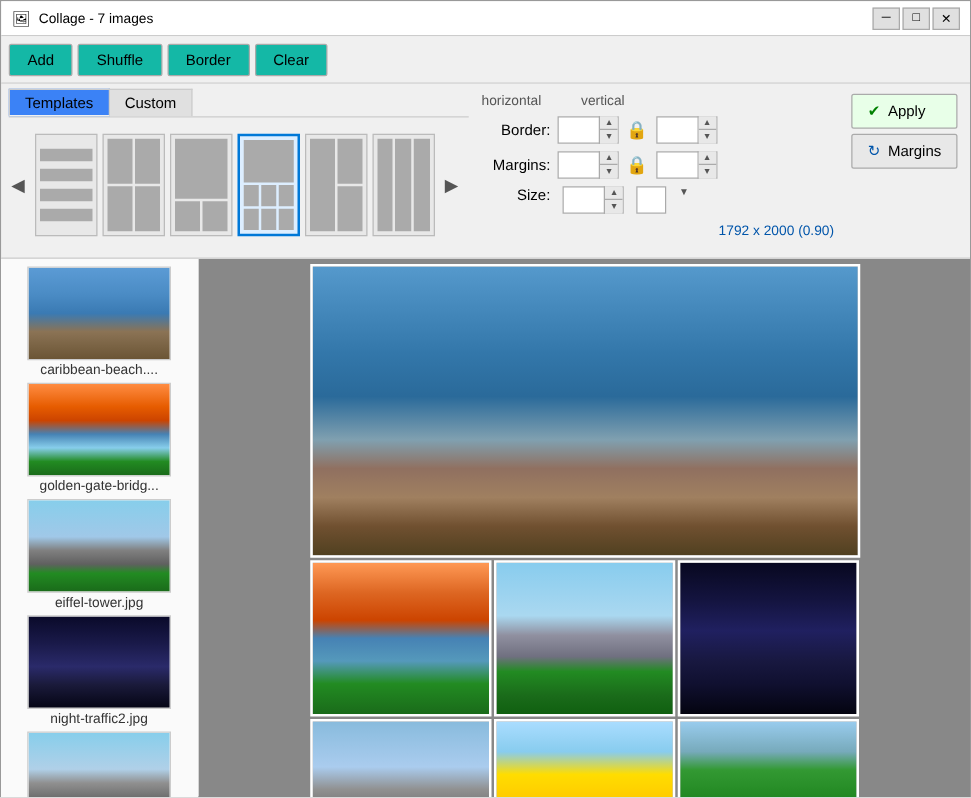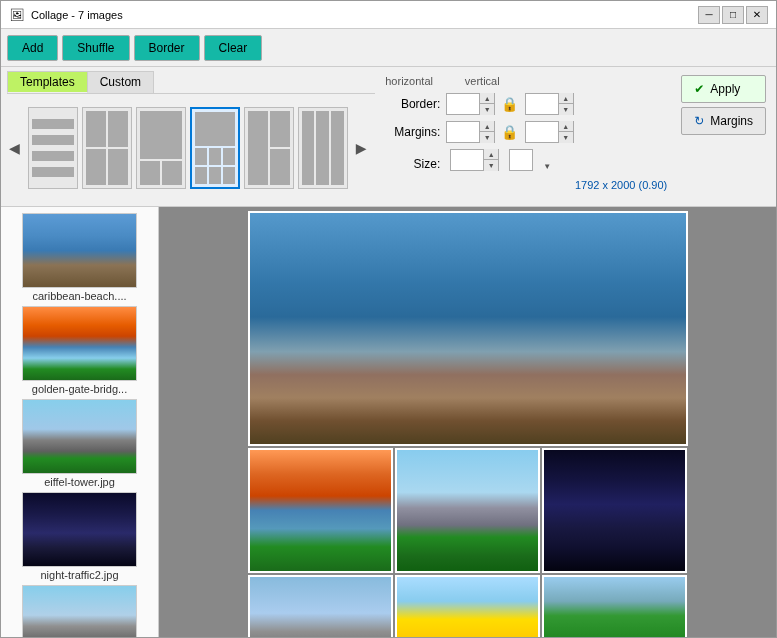--- a/index.html
+++ b/index.html
@@ -102,7 +102,7 @@
       border-bottom: none;
     }
     .tab.active {
-      background: #bef264;
+      background: #3b82f6;
       border-bottom: 1px solid #f0f0f0;
       z-index: 1;
     }

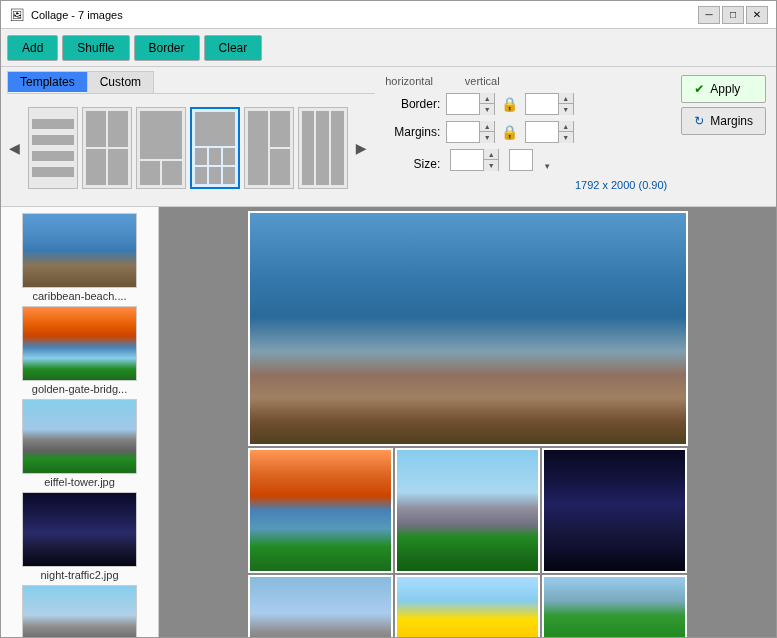--- a/index.html
+++ b/index.html
@@ -307,7 +307,7 @@
     .t-cell { background: #aaa; flex: 1; }
     .size-color-row {
       display: flex;
-      align-items: flex-end;
+      align-items: flex-start;
       gap: 10px;
     }
     .color-swatch {

